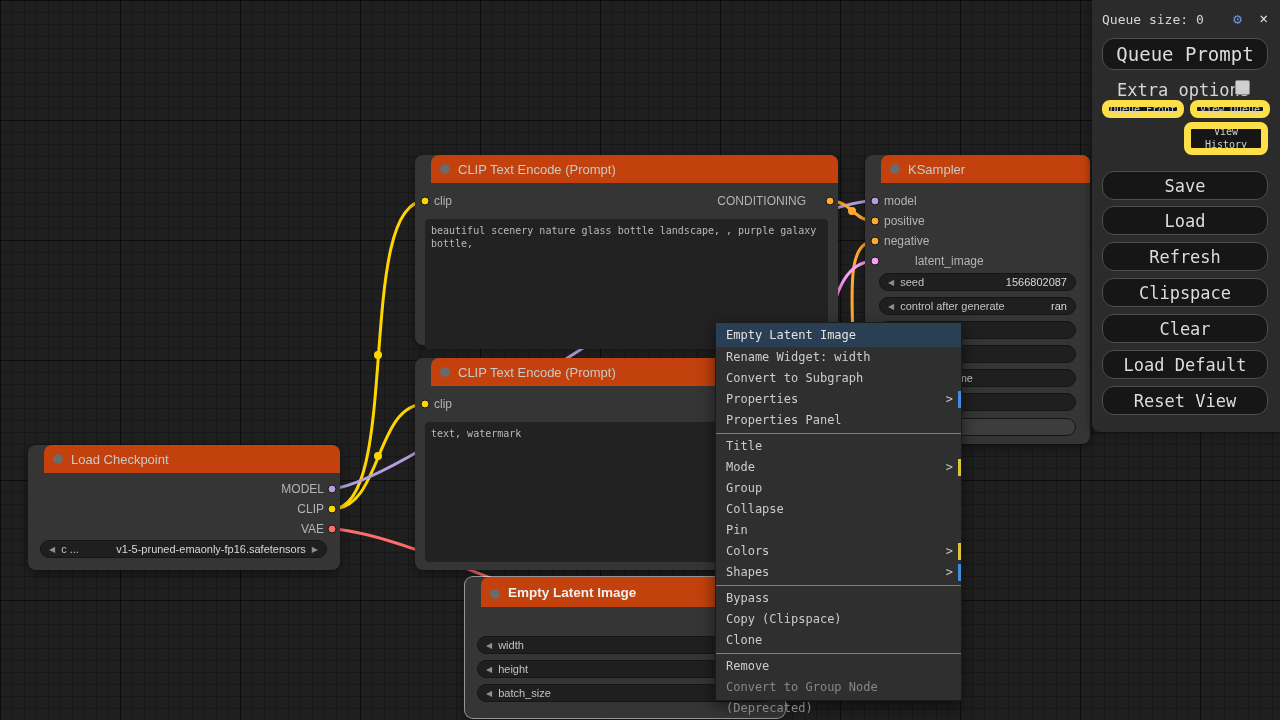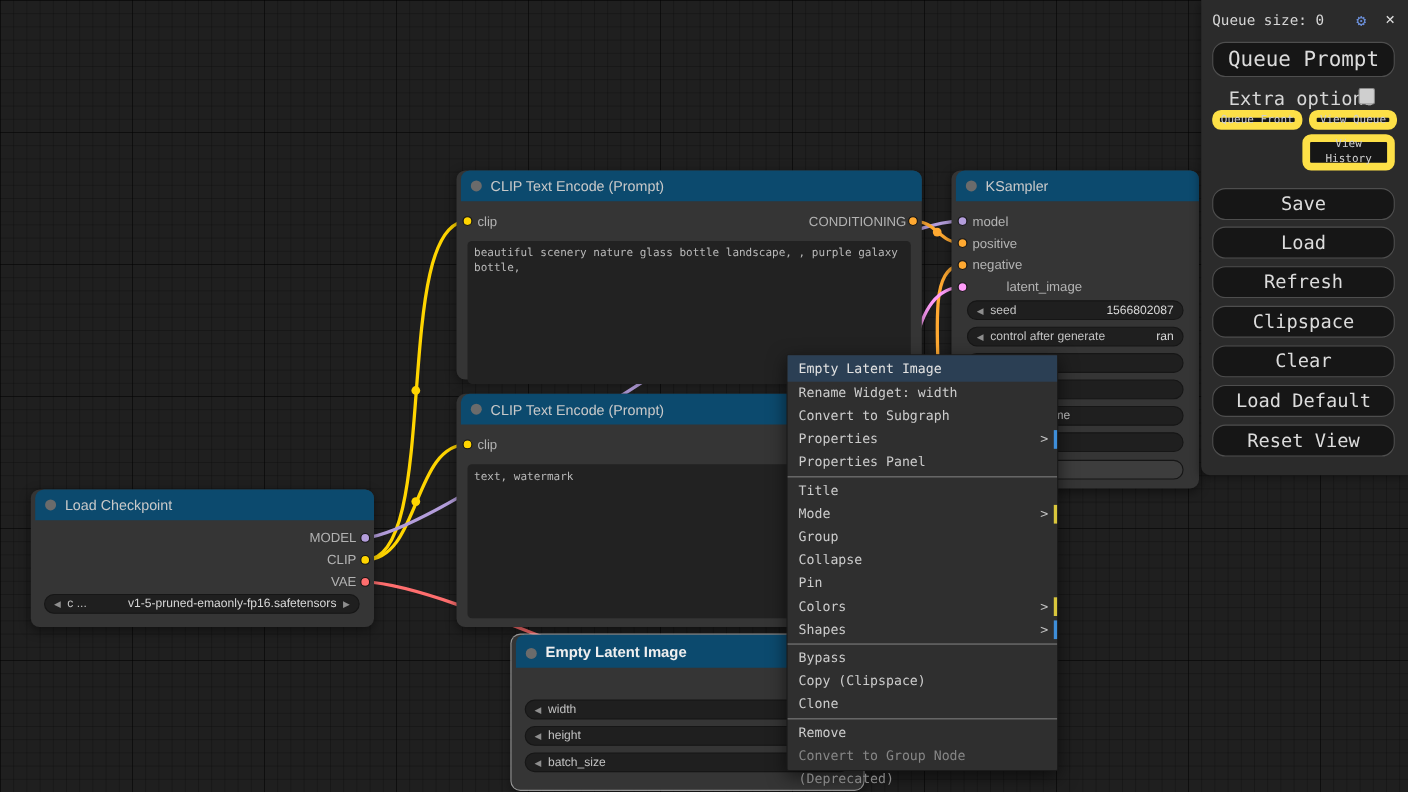--- a/index.html
+++ b/index.html
@@ -15,7 +15,7 @@
   .wires{position:absolute;left:0;top:0;z-index:1;}
   .node{position:absolute;background:#353535;border-radius:8px;z-index:2;
         box-shadow:0 3px 10px rgba(0,0,0,.45);}
-  .node-header{position:absolute;left:4px;top:0;right:0;height:28px;background:#0c4a6e;
+  .node-header{position:absolute;left:16px;top:0;right:0;height:28px;background:#c2410c;
         border-radius:8px 8px 0 0;}
   .collapse-dot{position:absolute;left:9px;top:9px;width:10px;height:10px;border-radius:50%;
         background:#6b6b6b;}

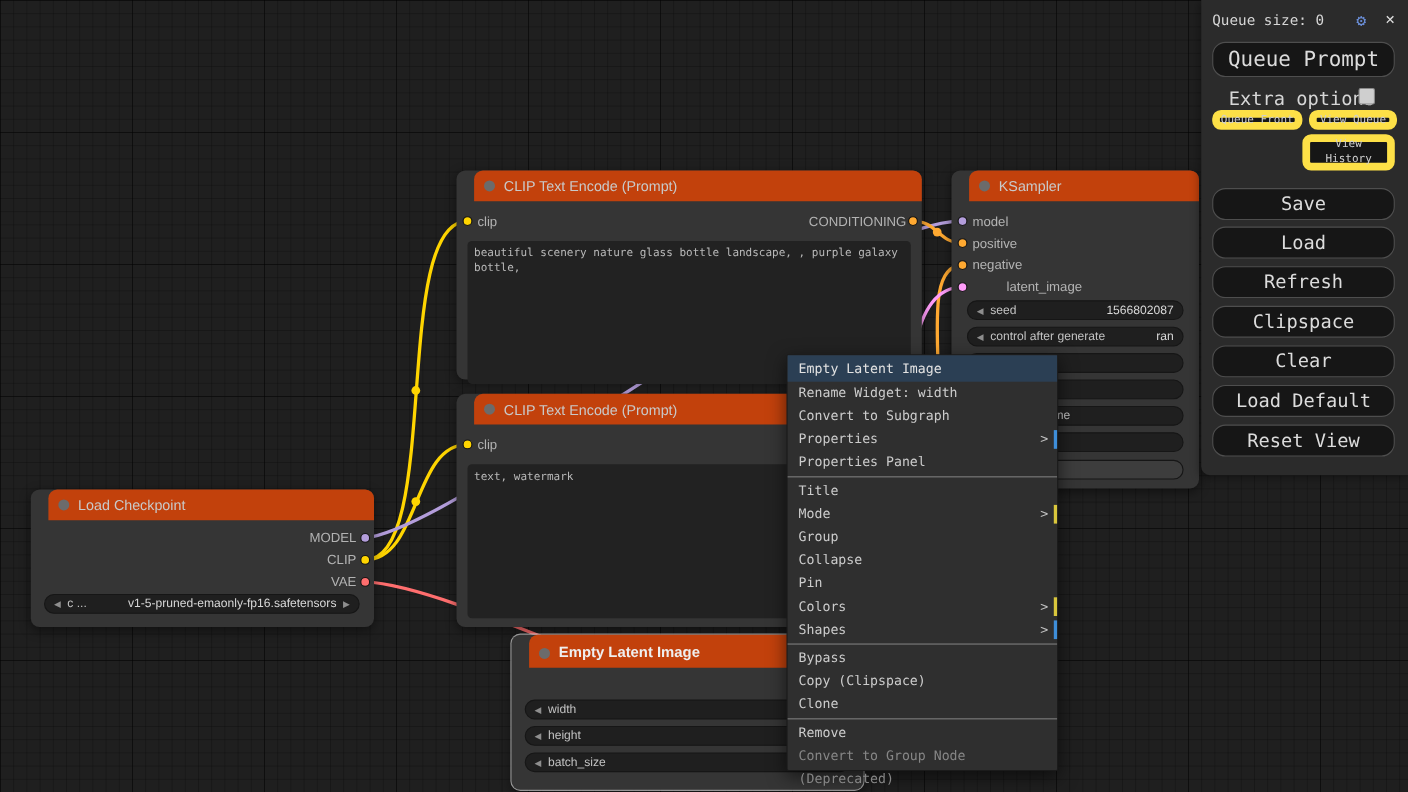--- a/index.html
+++ b/index.html
@@ -97,7 +97,7 @@
   </div>
   <span class="dot" style="left:10px;top:46px;background:#FFD500;"></span>
   <span class="inlabel" style="left:19px;top:46px;">clip</span>
-  <span class="outlabel" style="right:14px;top:46px;">CONDITIONING</span>
+  <span class="outlabel" style="right:32px;top:46px;">CONDITIONING</span>
   <span class="dot" style="left:415px;top:46px;background:#FFA931;"></span>
   <div class="nodetext" style="left:10px;top:64px;width:403px;height:130px;">beautiful scenery nature glass bottle landscape, , purple galaxy bottle,</div>
 </div>

